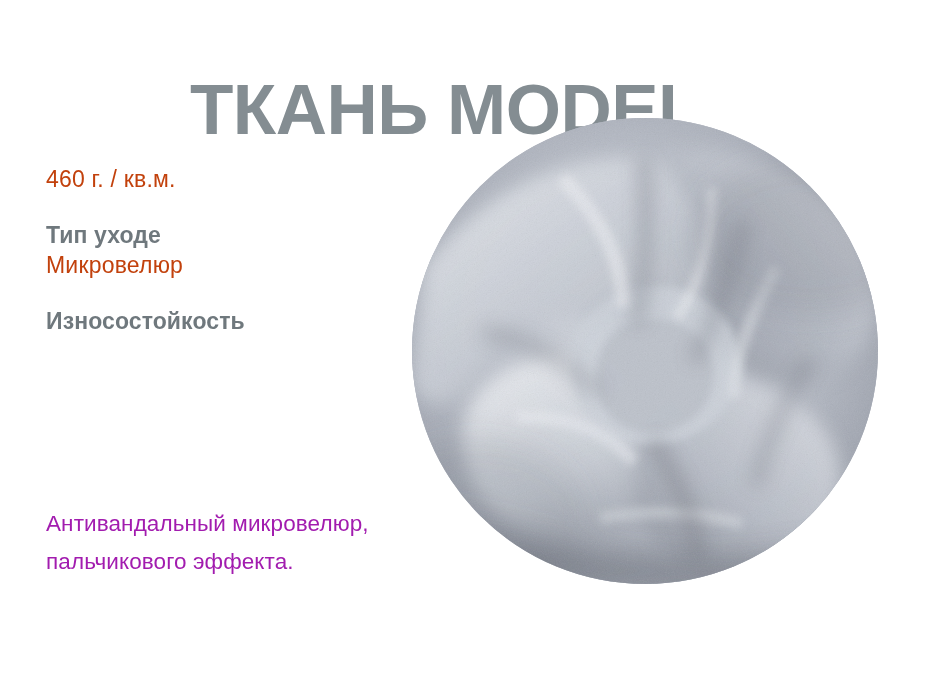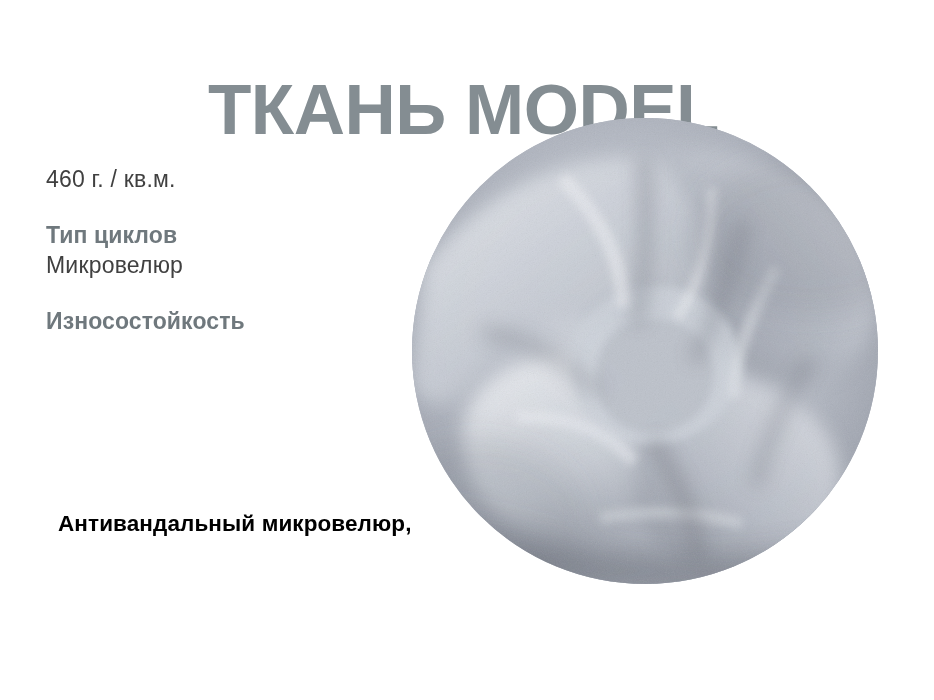--- a/index.html
+++ b/index.html
@@ -24,7 +24,7 @@
   
   .title {
     position: absolute;
-    left: 208px;
+    left: 190px;
     top: 24px;
     width: 560px;
     font-size: 71px;

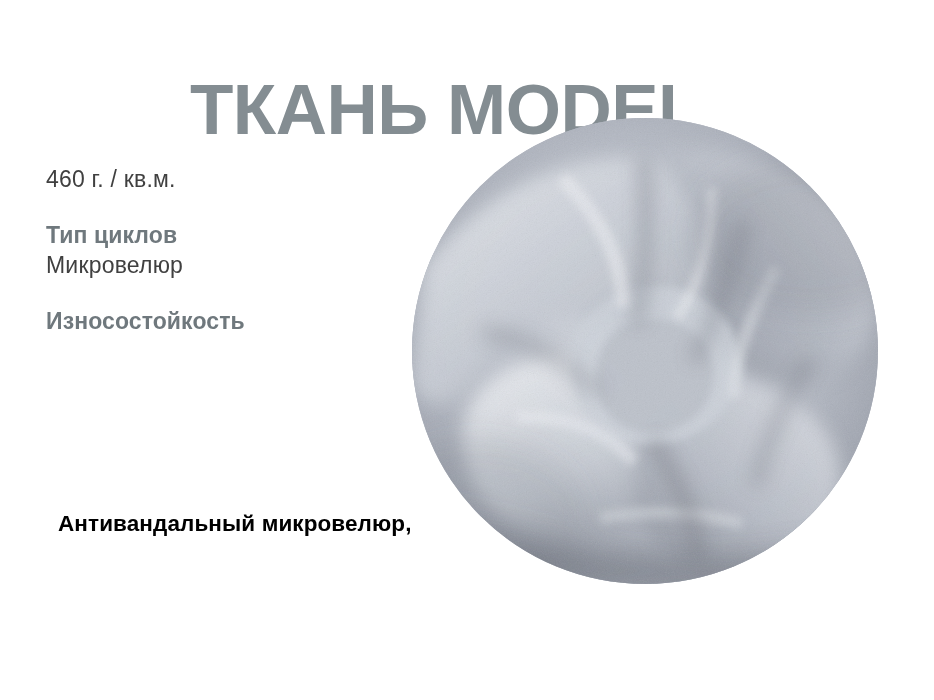--- a/index.html
+++ b/index.html
@@ -58,7 +58,7 @@
     font-size: 23px;
     font-weight: 400;
     line-height: 1.33;
-    color: #404040;
+    color: #c2410c;
     letter-spacing: 0.2px;
   }
 

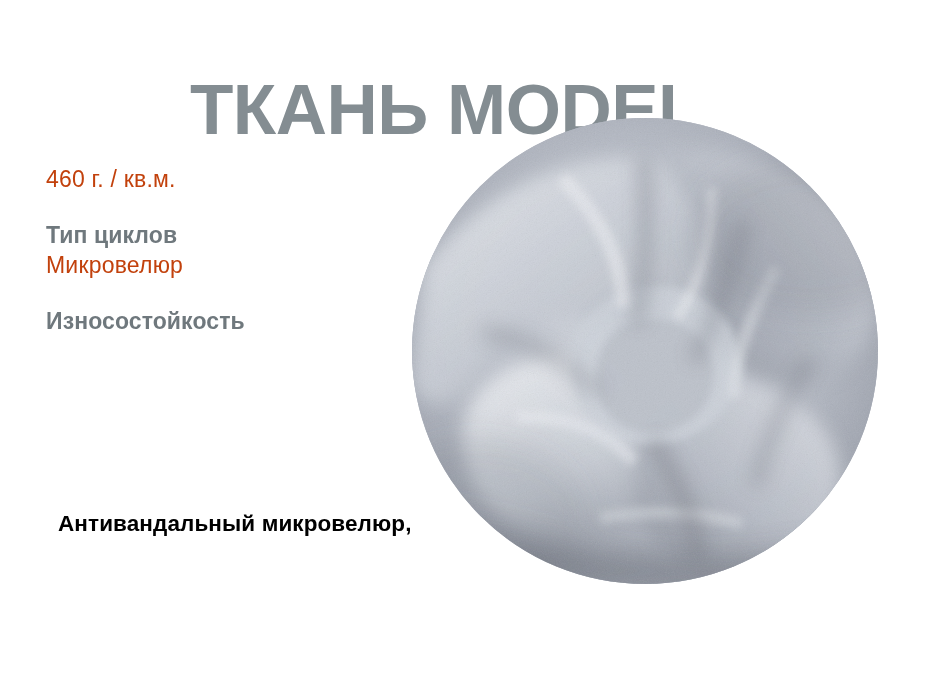--- a/index.html
+++ b/index.html
@@ -108,7 +108,7 @@
     </div>
 
     <div class="spec-block">
-      <div class="spec-label">Тип циклов</div>
+      <div class="spec-label">Тип уходе</div>
       <div class="spec-value">Микровелюр</div>
     </div>
 

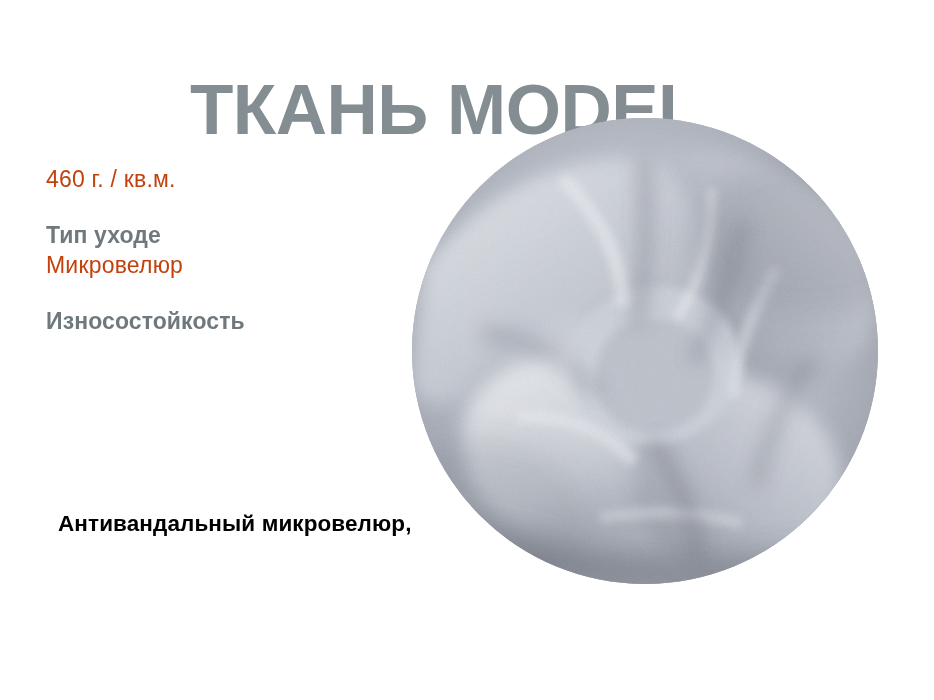--- a/index.html
+++ b/index.html
@@ -69,11 +69,10 @@
     top: 482px;
     width: 400px;
     font-size: 22.5px;
-    font-weight: 700;
+    font-weight: 400;
     line-height: 38px;
-    color: #000000;
+    color: #a21caf;
     letter-spacing: 0.1px;
-    margin-left: 12px;
   }
   .description .desc-line { display: block; white-space: nowrap; }
 

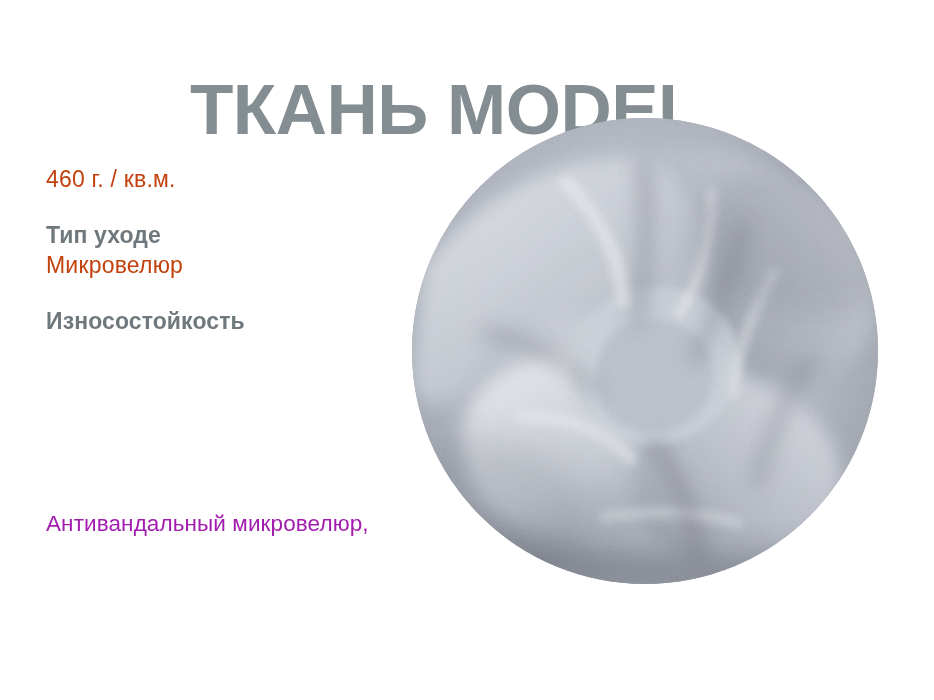--- a/index.html
+++ b/index.html
@@ -119,6 +119,7 @@
 
   <p class="description">
     <span class="desc-line">Антивандальный микровелюр,</span>
+    <span class="desc-line">пальчикового эффекта.</span>
   </p>
 
   <div class="fabric-circle">

